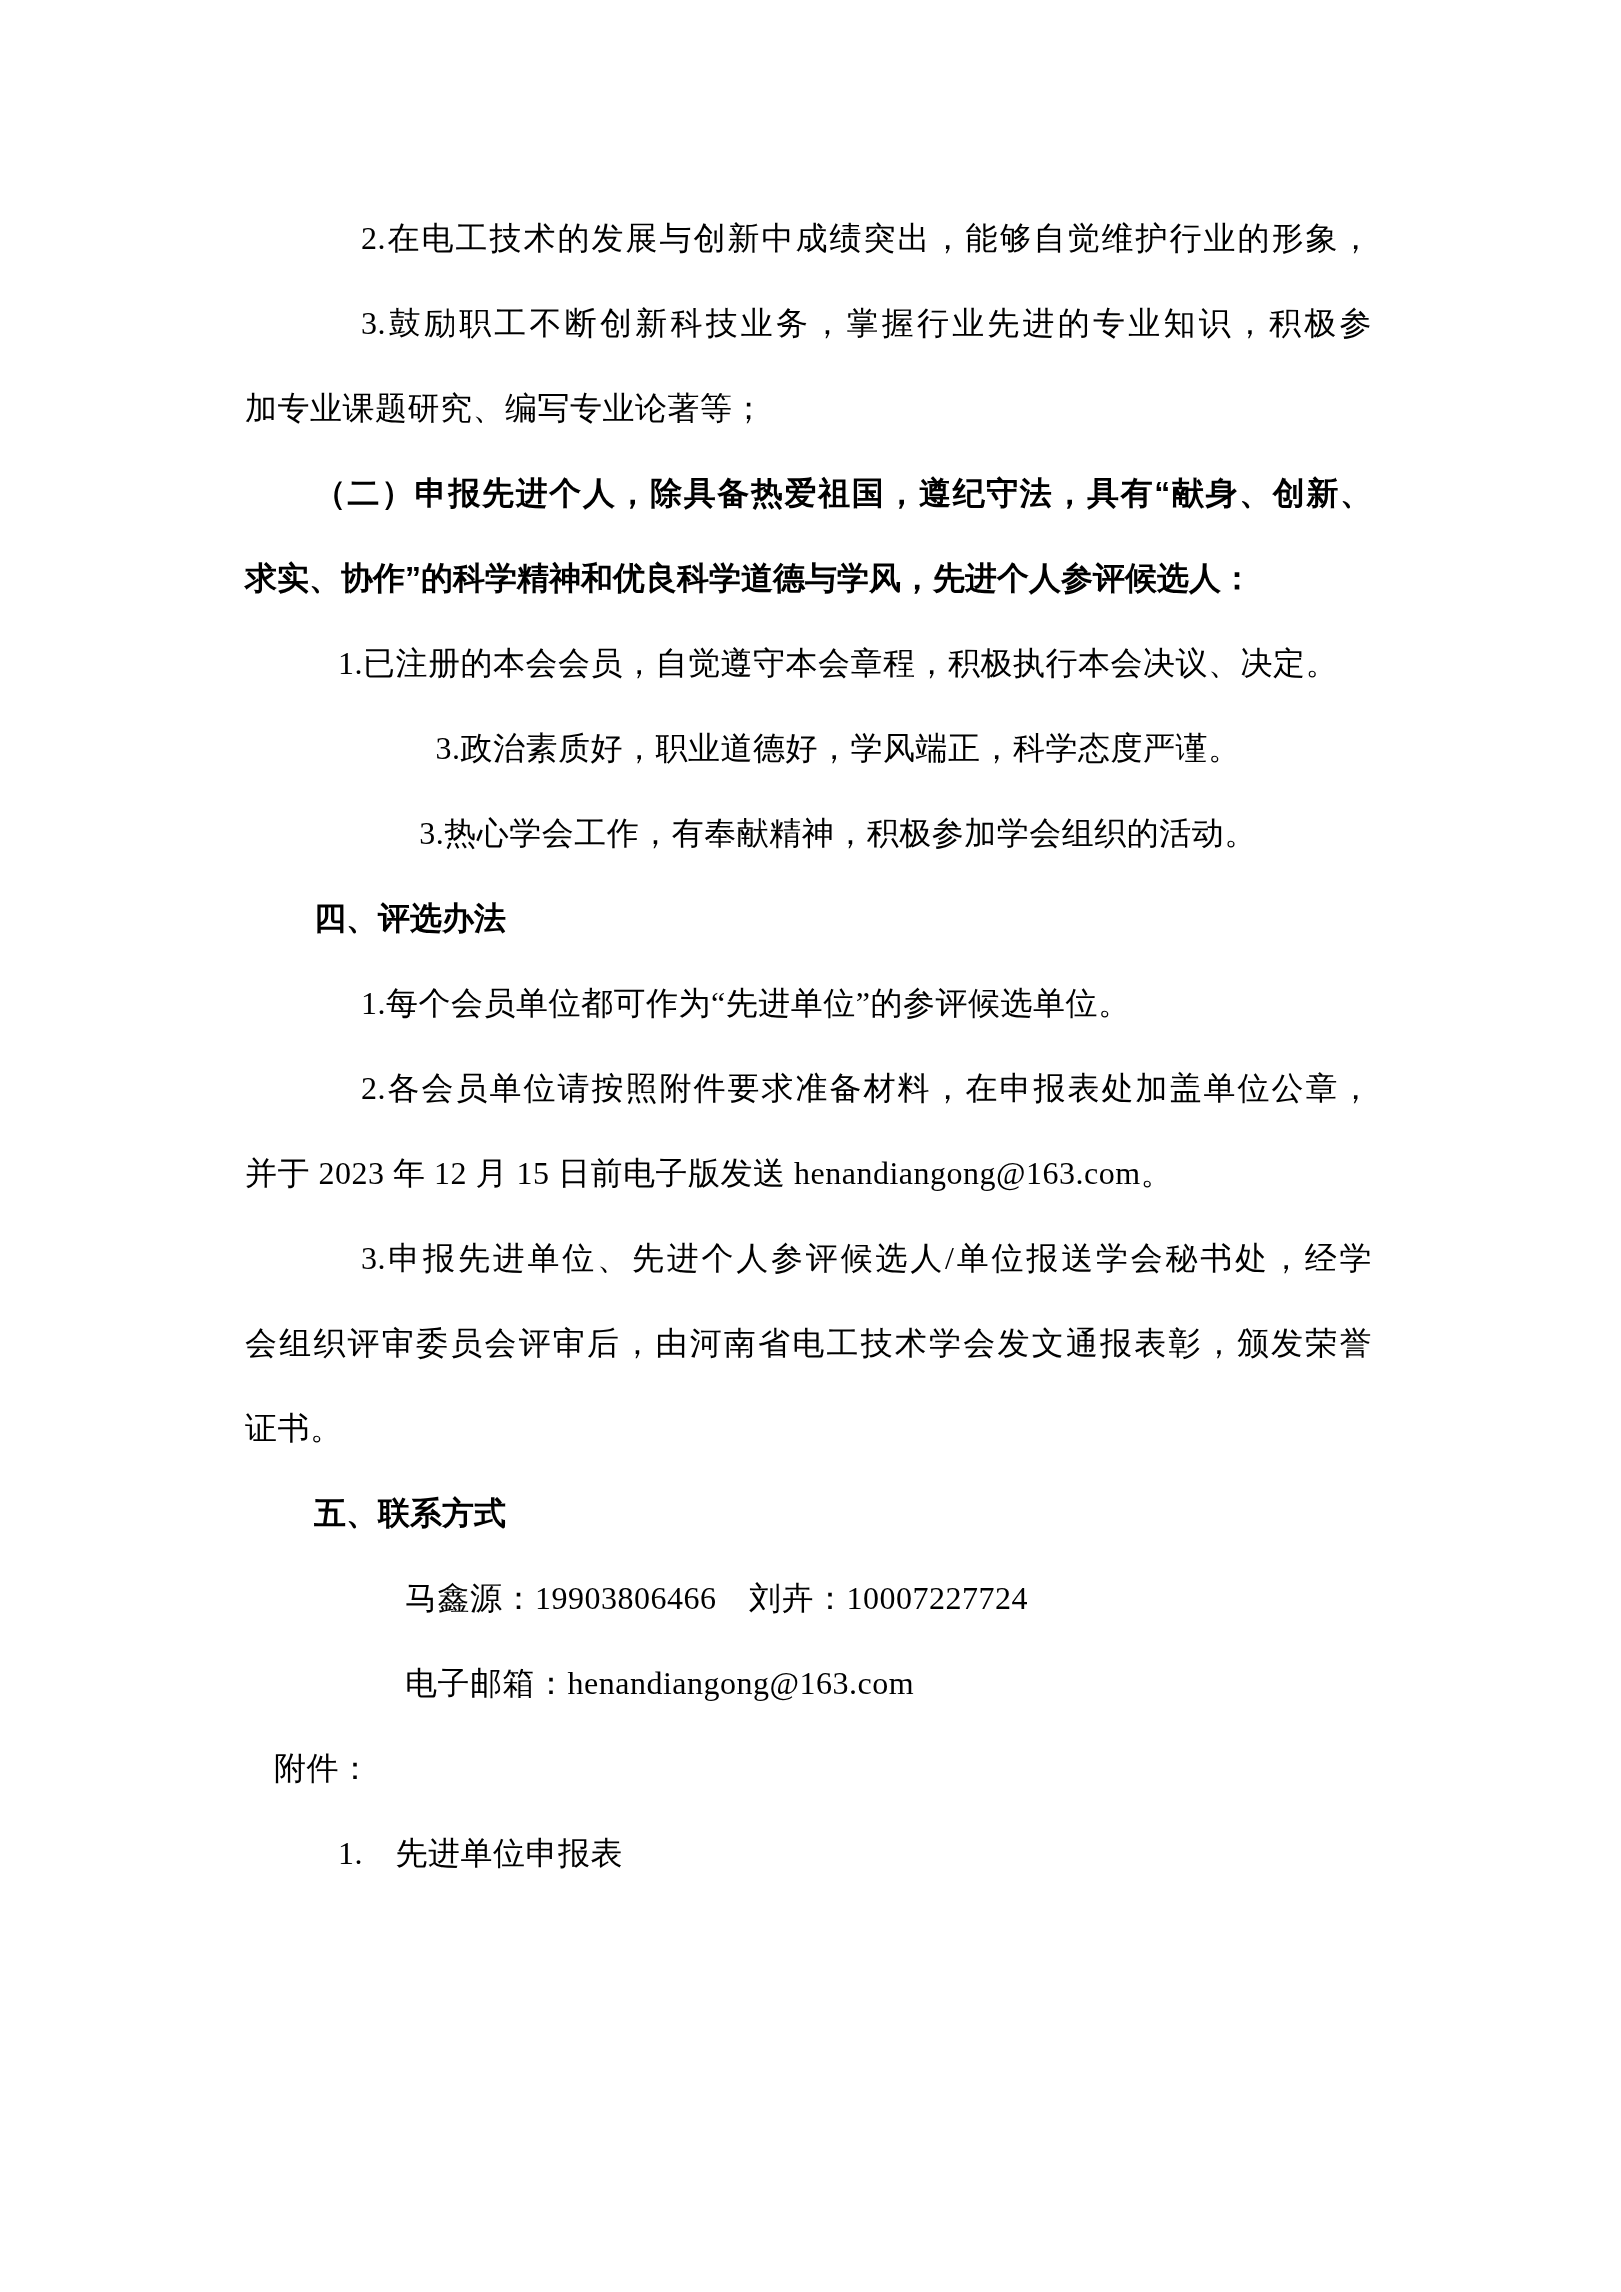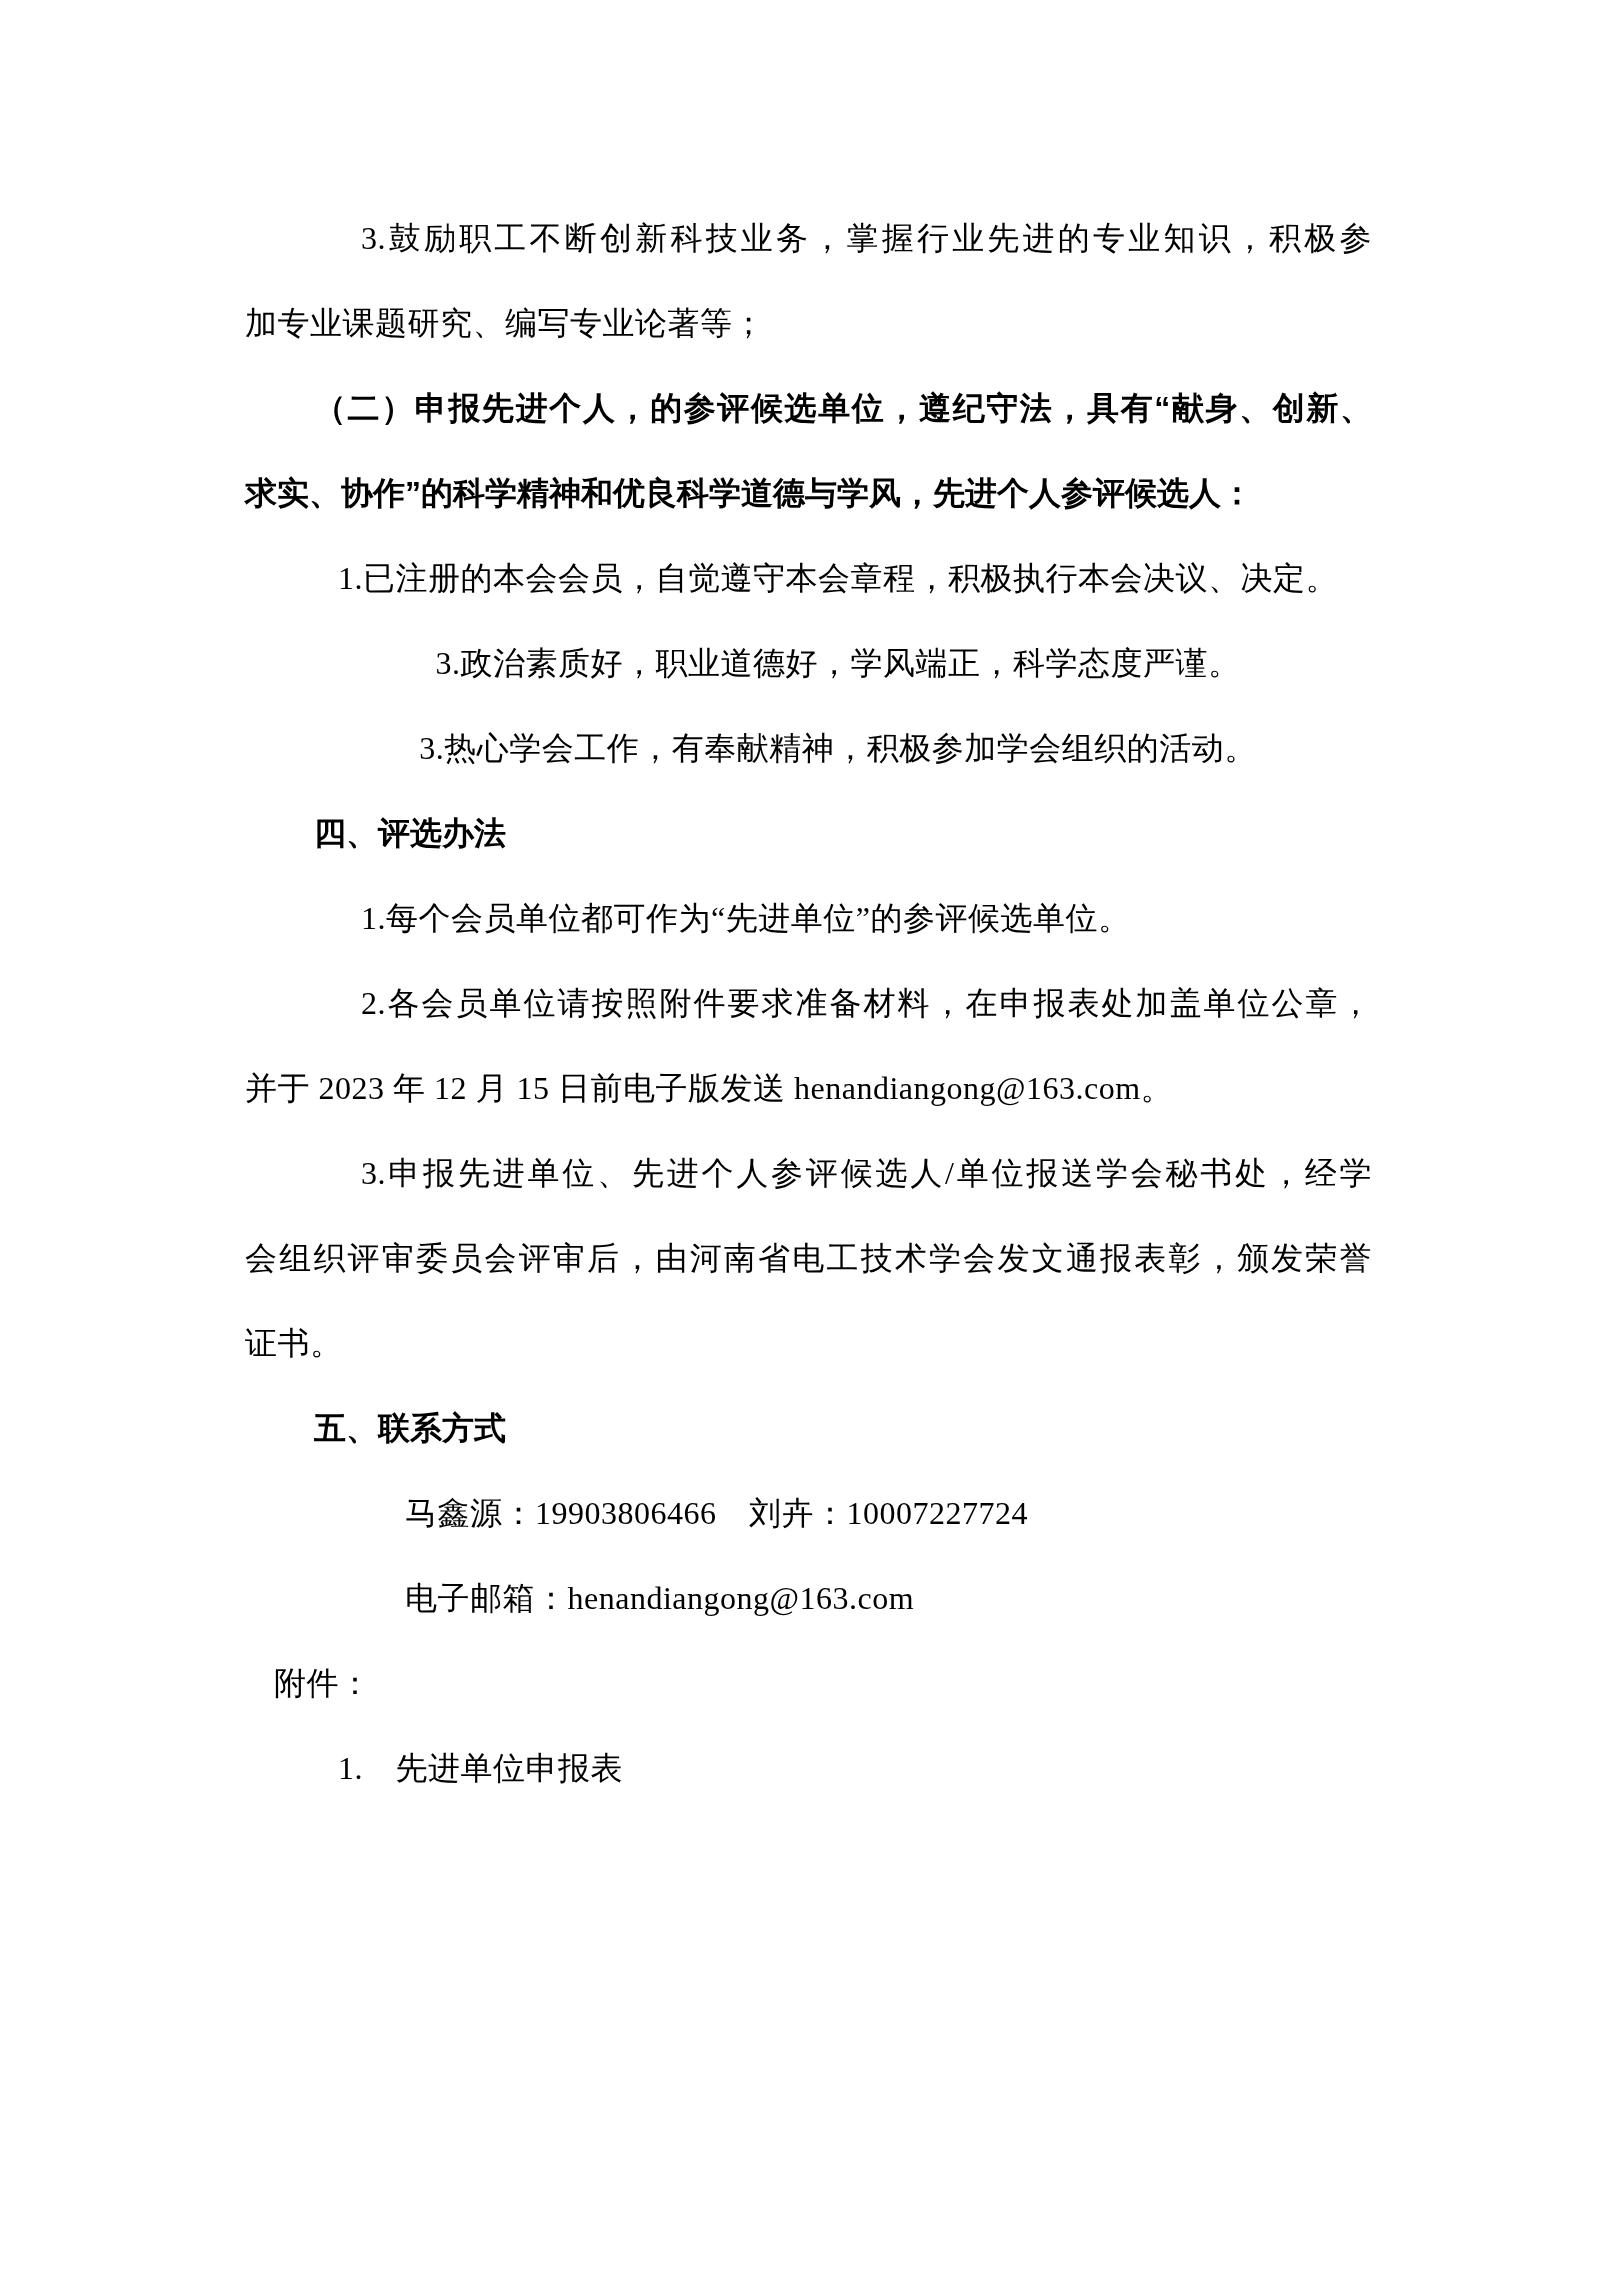--- a/index.html
+++ b/index.html
@@ -52,6 +52,7 @@
 <div id="page">
   <div id="text-block">
 
+    <div class="line ind-a fill">2.在电工技术的发展与创新中成绩突出，能够自觉维护行业的形象，</div>
     <div class="line ind-a fill">3.鼓励职工不断创新科技业务，掌握行业先进的专业知识，积极参</div>
     <div class="line">加专业课题研究、编写专业论著等；</div>
 

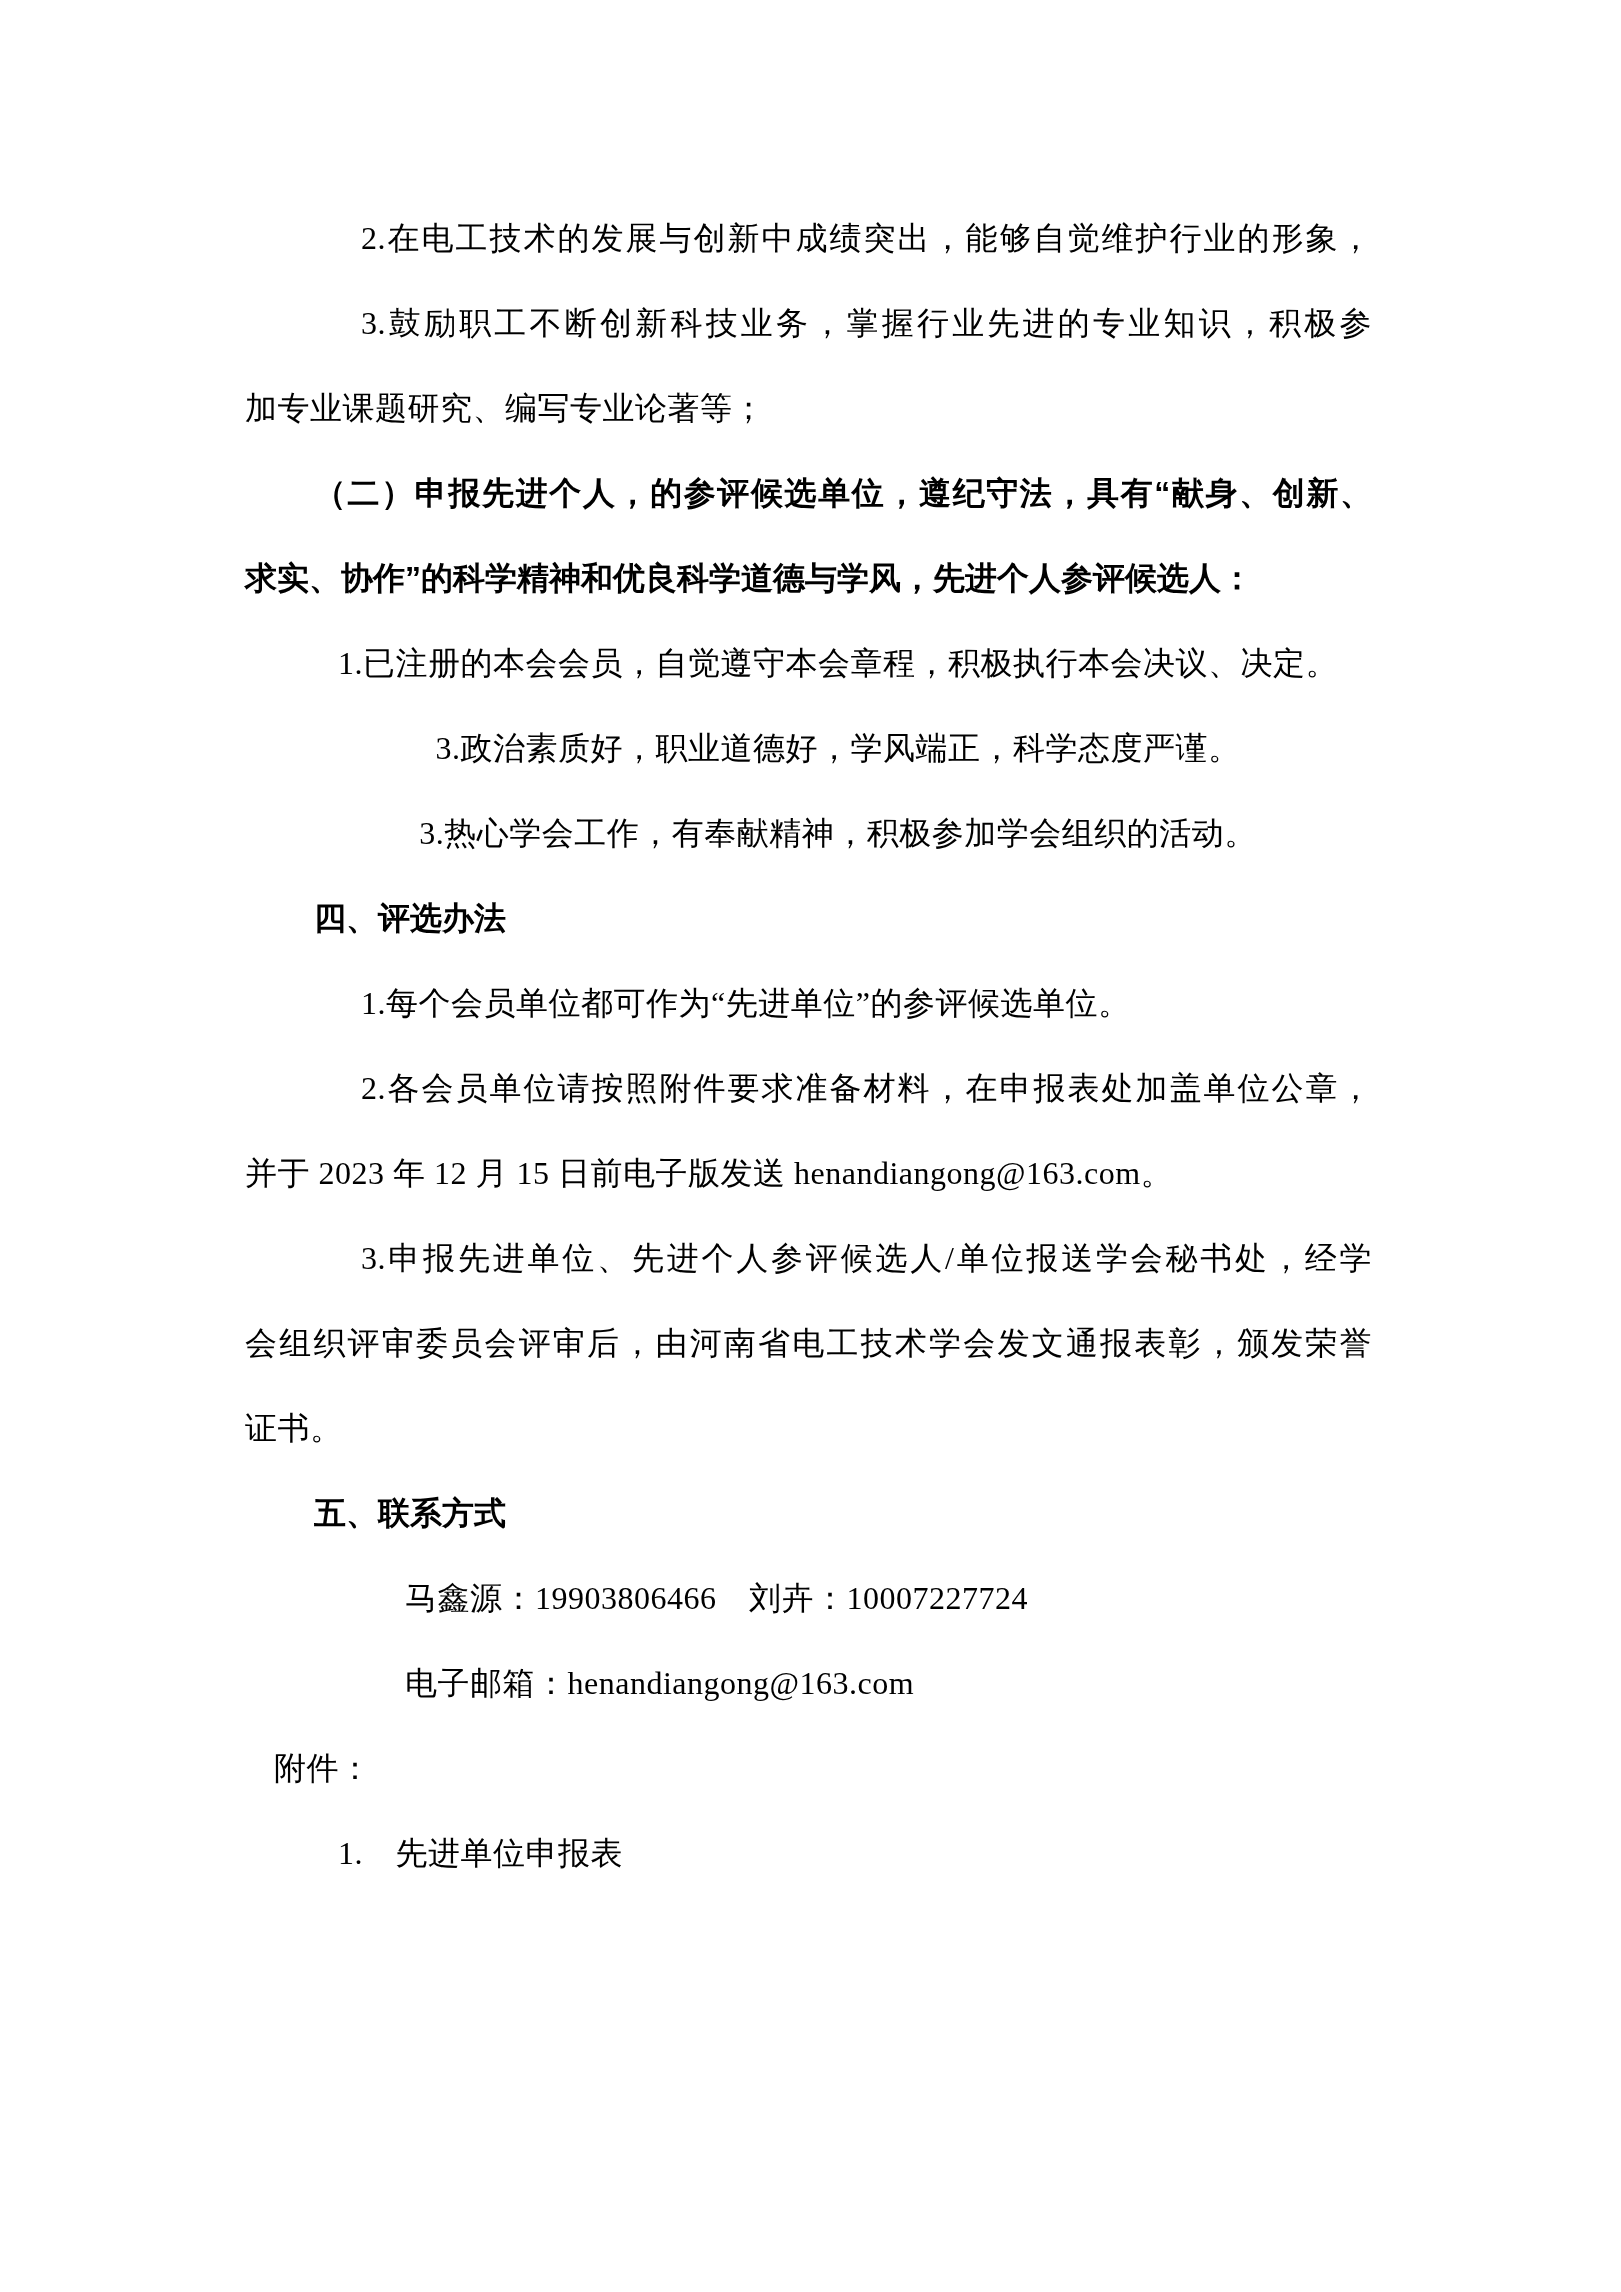--- a/index.html
+++ b/index.html
@@ -56,7 +56,7 @@
     <div class="line ind-a fill">3.鼓励职工不断创新科技业务，掌握行业先进的专业知识，积极参</div>
     <div class="line">加专业课题研究、编写专业论著等；</div>
 
-    <div class="line ind-b bold fill">（二）申报先进个人，的参评候选单位，遵纪守法，具有“献身、创新、</div>
+    <div class="line ind-b bold fill">（二）申报先进个人，除具备热爱祖国，遵纪守法，具有“献身、创新、</div>
     <div class="line bold">求实、协作”的科学精神和优良科学道德与学风，先进个人参评候选人：</div>
 
     <div class="line ind-c">1.已注册的本会会员，自觉遵守本会章程，积极执行本会决议、决定。</div>

